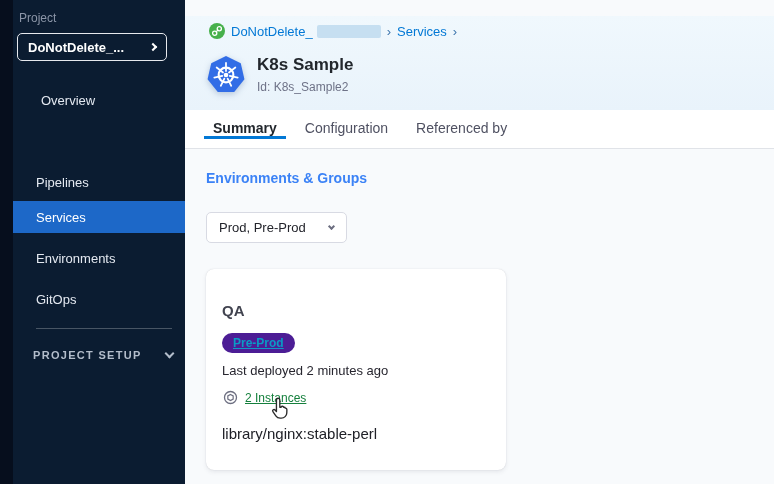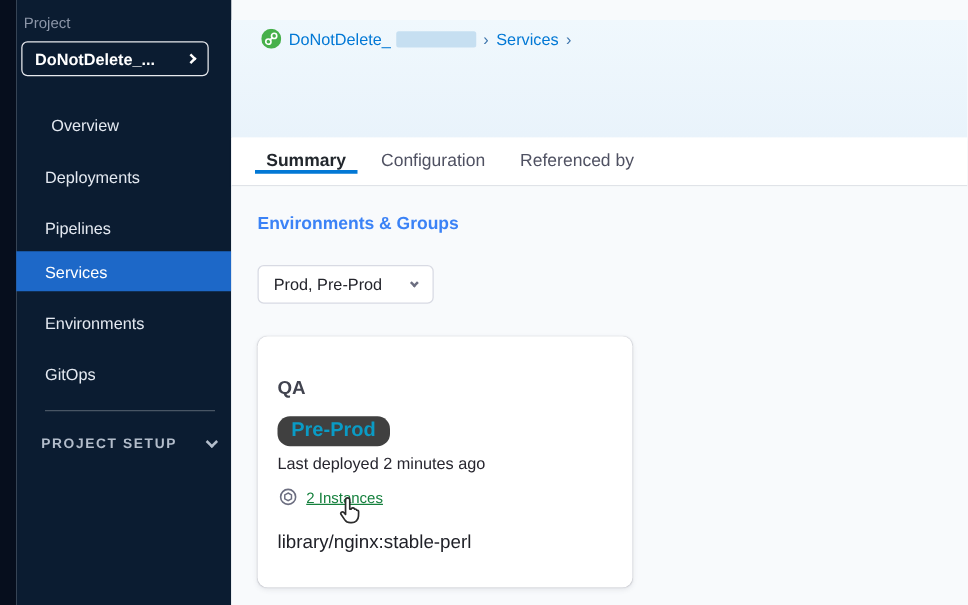--- a/index.html
+++ b/index.html
@@ -135,6 +135,26 @@
         <span class="crumb-sep">›</span>
       </div>
 
+      <div class="title-row">
+        <svg class="k8s-icon" viewBox="0 0 36 36">
+          <polygon points="18,1 31.3,7.4 34.6,21.8 25.4,33.3 10.6,33.3 1.4,21.8 4.7,7.4" fill="#326de6"></polygon>
+          <circle cx="18" cy="18" r="6.6" fill="none" stroke="#ffffff" stroke-width="1.9"></circle>
+          <g stroke="#ffffff" stroke-width="1.6" stroke-linecap="round">
+            <line x1="18" y1="14.5" x2="18" y2="7.2"></line>
+            <line x1="20.7" y1="15.8" x2="26.4" y2="11.3"></line>
+            <line x1="21.4" y1="18.8" x2="28.5" y2="20.4"></line>
+            <line x1="19.5" y1="21.2" x2="22.7" y2="27.7"></line>
+            <line x1="16.5" y1="21.2" x2="13.3" y2="27.7"></line>
+            <line x1="14.6" y1="18.8" x2="7.5" y2="20.4"></line>
+            <line x1="15.3" y1="15.8" x2="9.6" y2="11.3"></line>
+          </g>
+          <circle cx="18" cy="18" r="2.1" fill="#ffffff"></circle>
+        </svg>
+        <div class="title-stack">
+          <div class="page-title">K8s Sample</div>
+          <div class="page-id">Id: K8s_Sample2</div>
+        </div>
+      </div>
     </div>
 
     <div class="tabbar">

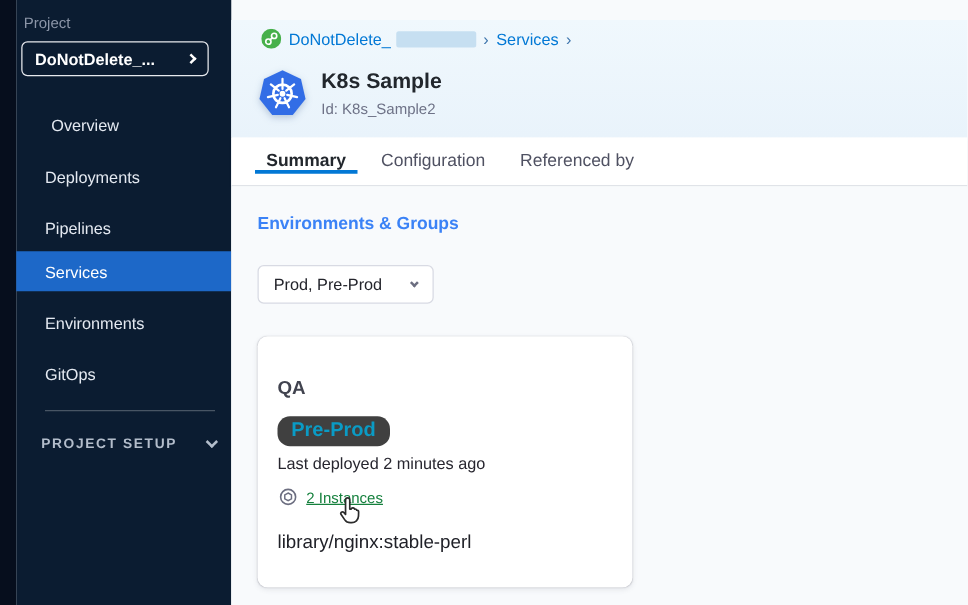--- a/index.html
+++ b/index.html
@@ -92,9 +92,6 @@
 
     <div class="nav-item" style="top:84px;padding-left:28px;">
         <span>Overview</span>
-      </div>
-    <div class="nav-item" style="top:125px;">
-        <span>Deployments</span>
       </div>
     <div class="nav-item" style="top:166px;">
         <span>Pipelines</span>

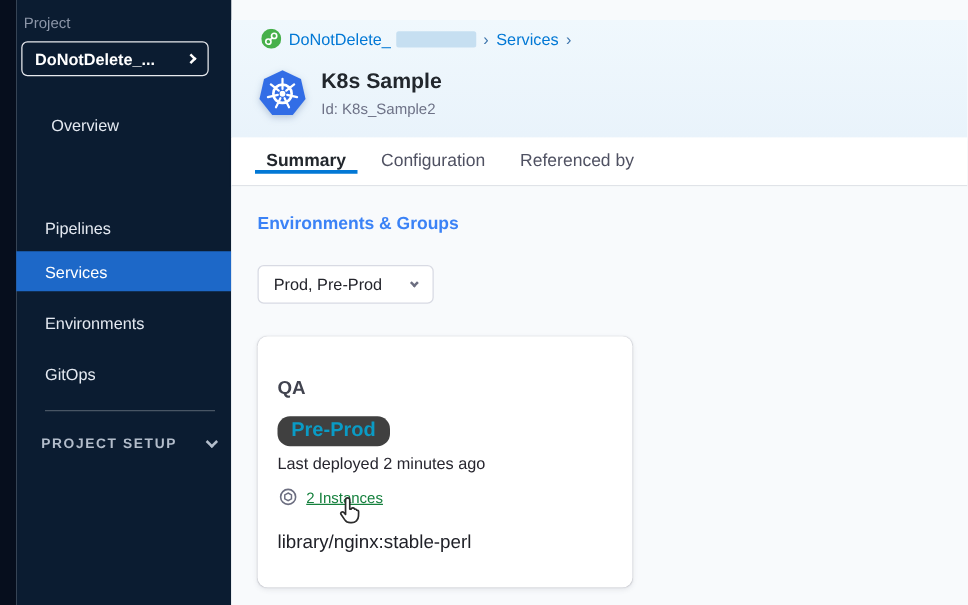--- a/index.html
+++ b/index.html
@@ -66,8 +66,8 @@
       background:#fff; border-radius:8px; box-shadow:0 0 1px rgba(40,41,61,.2), 0 2px 4px rgba(96,97,112,.12); }
   .card-env-name { position:absolute; left:16px; top:33px; font-size:15px; font-weight:bold;
       color:#41434f; }
-  .badge { position:absolute; left:16px; top:64px; background:#404040; color:#0a9bc5;
-      font-size:16px; font-weight:bold; padding:3px 11px; border-radius:10px; }
+  .badge { position:absolute; left:16px; top:64px; background:#4c1d95; color:#0a9bc5;
+      font-size:12px; font-weight:bold; padding:3px 11px; border-radius:10px;text-decoration:underline; }
   .deploy-text { position:absolute; left:16px; top:94px; font-size:13px; color:#27262f; }
   .instances-row { position:absolute; left:17px; top:121px; display:flex; align-items:center; }
   .instances-icon { width:15px; height:15px; }

